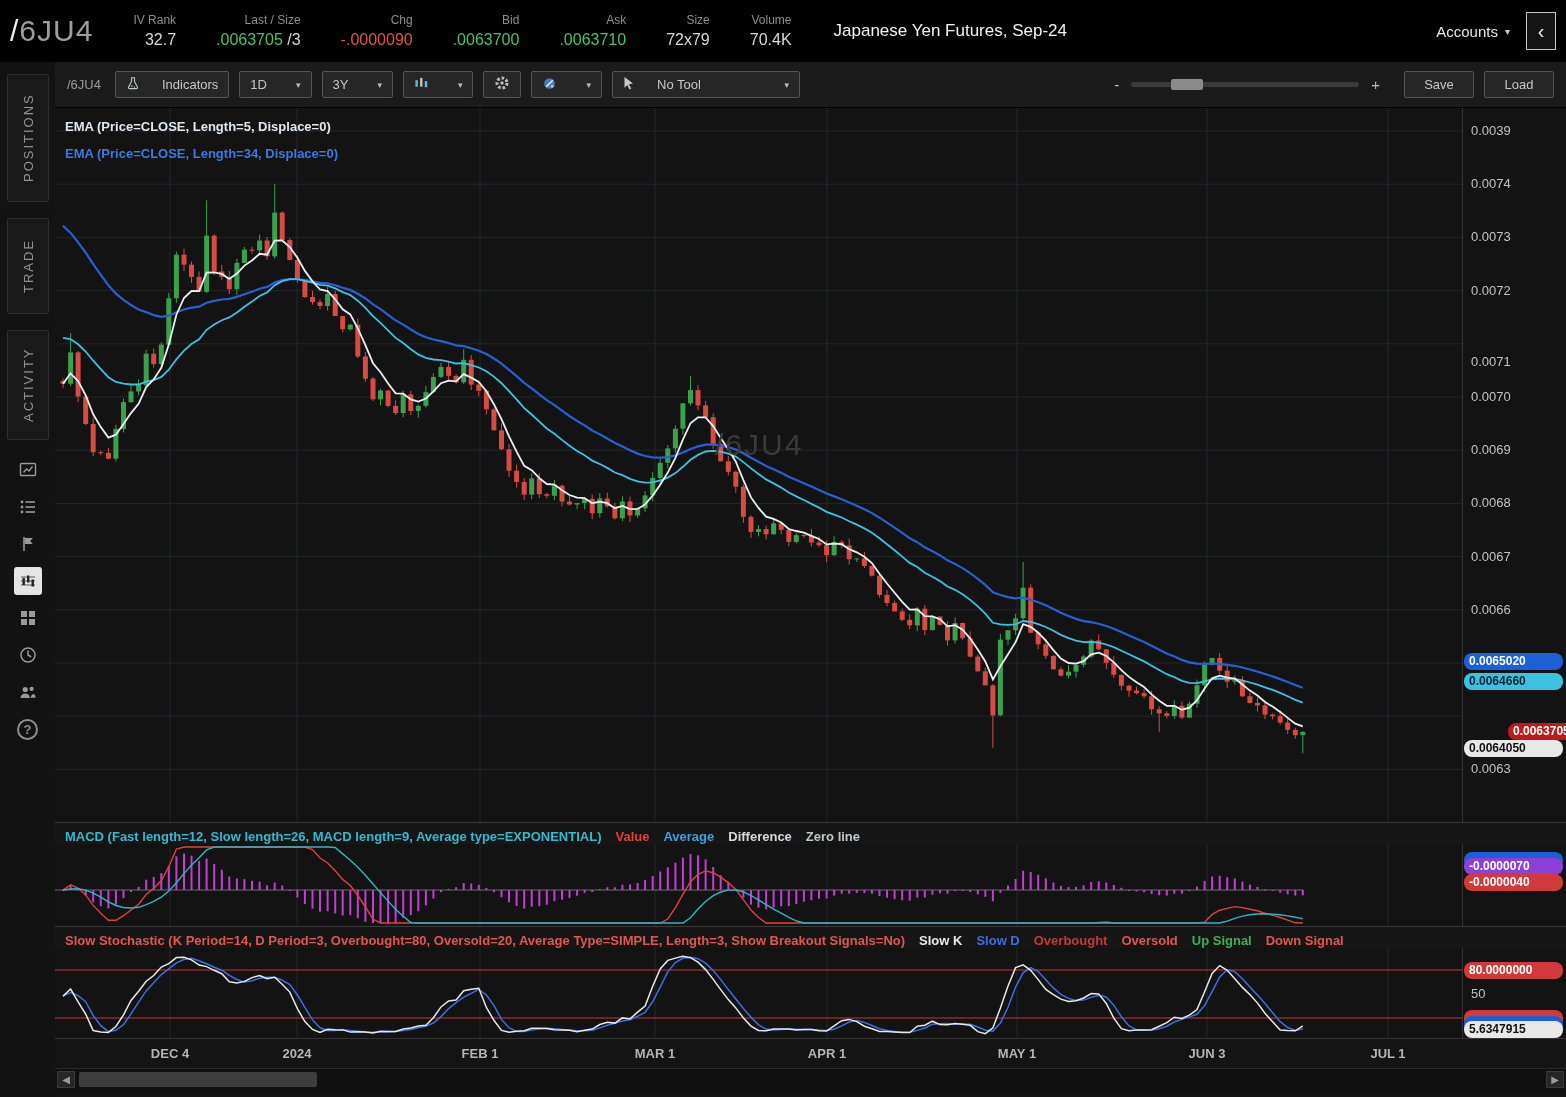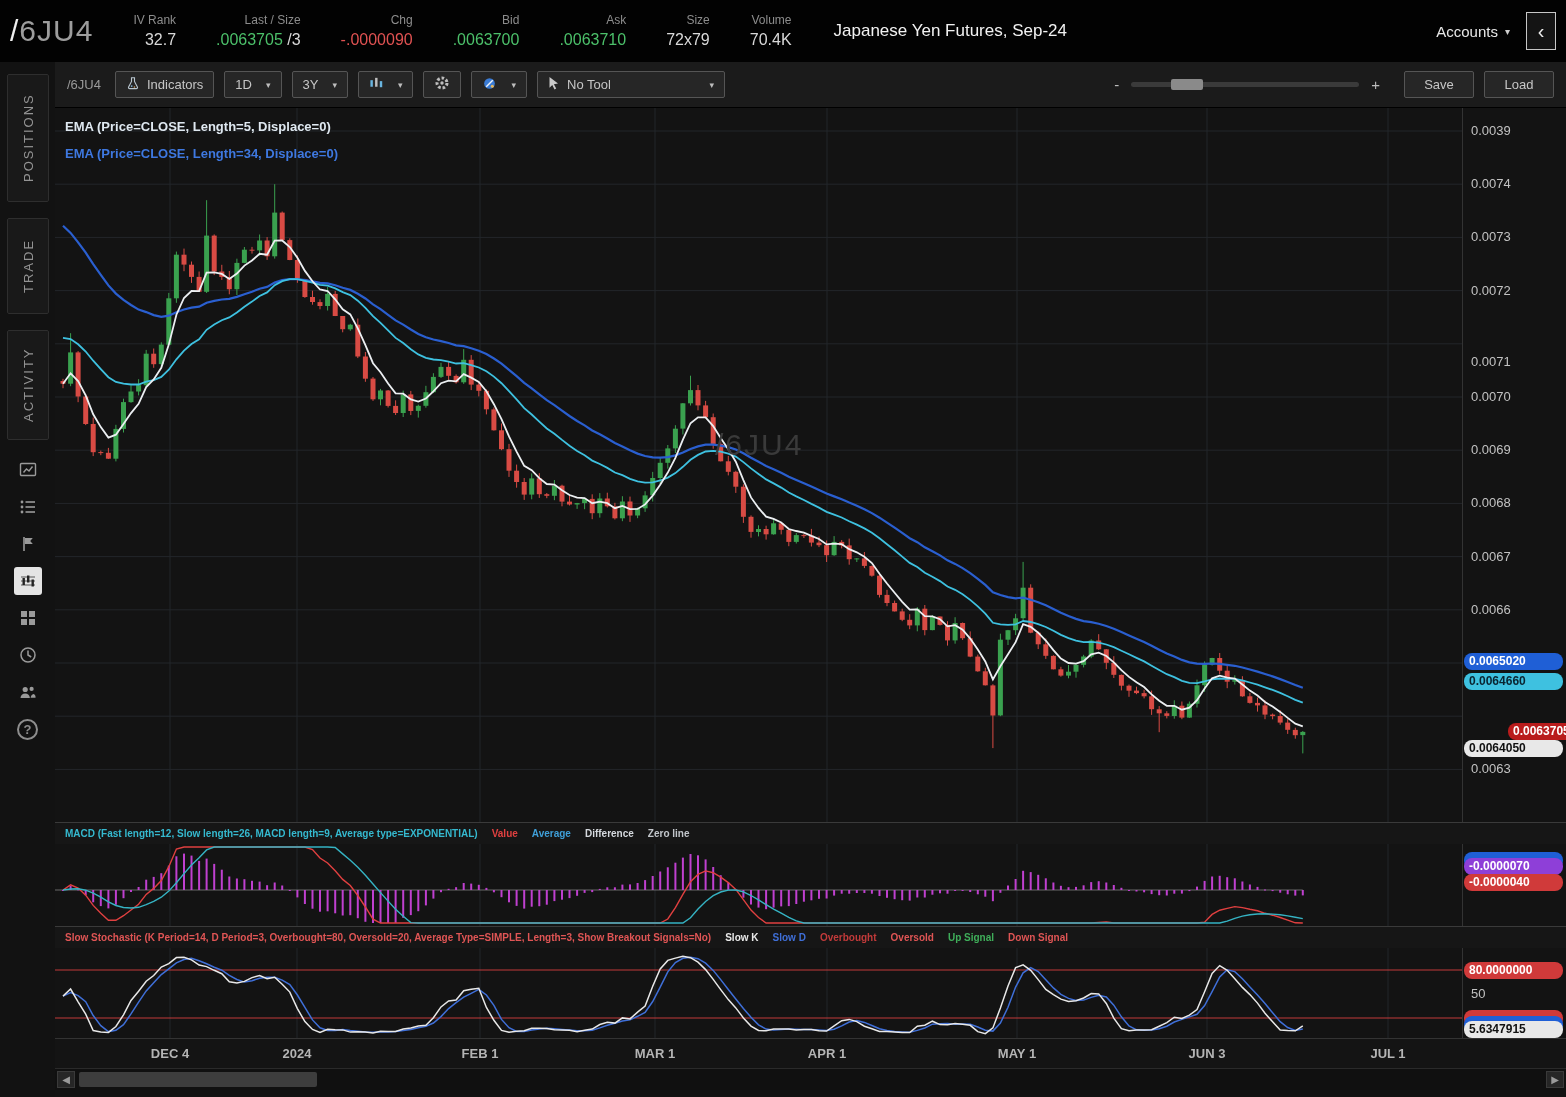--- a/index.html
+++ b/index.html
@@ -40,7 +40,7 @@
     border-bottom:1px solid #000; }
   .tb-sym { color:#9a9a9a; font-size:13px; margin-right:4px; }
   .tb-btn { height:27px; background:#262626; border:1px solid #555; border-radius:2px; color:#c6c6c6;
-    font-size:13px; display:flex; align-items:center; padding:0 10px; gap:7px; white-space:nowrap; }
+    font-size:13px; display:flex; align-items:center; padding:0 10px; gap:22px; white-space:nowrap; }
   .caret-sm { font-size:9px; color:#bdbdbd; margin-left:7px; }
   .zoom-wrap { margin-left:auto; display:flex; align-items:center; gap:12px; color:#bdbdbd; font-size:15px; }
   .zoom-track { width:228px; height:5px; background:#3a3a3a; border-radius:3px; position:relative; }

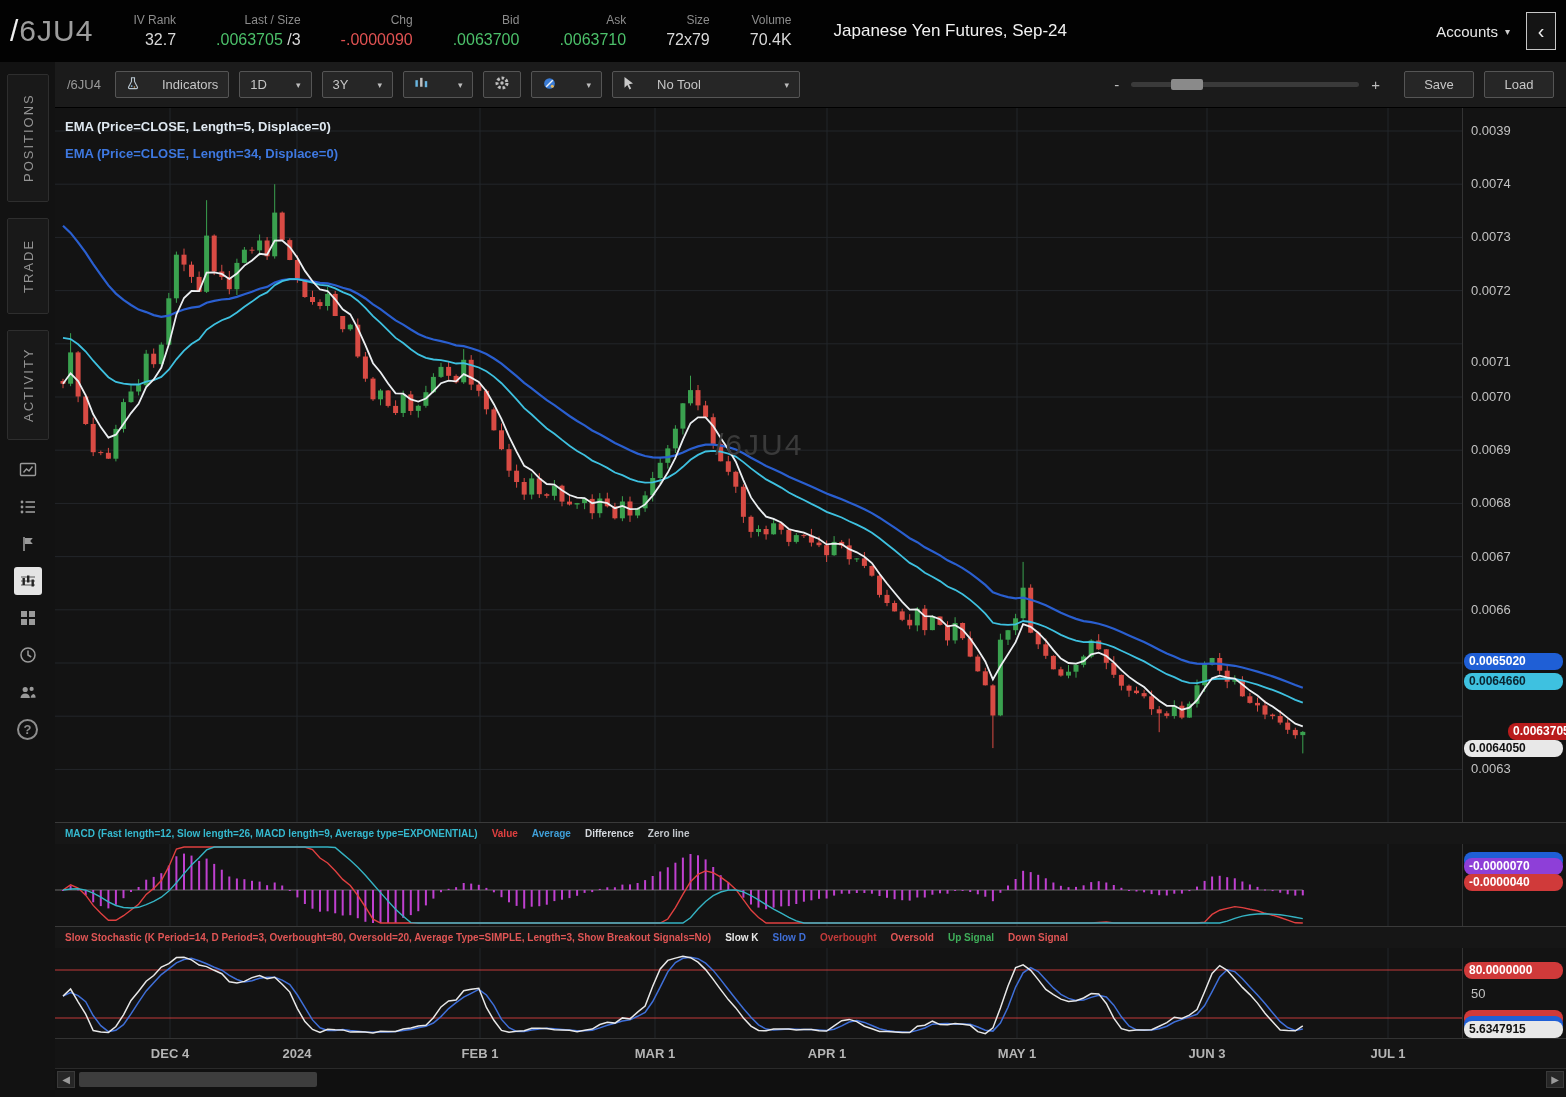--- a/index.html
+++ b/index.html
@@ -61,8 +61,8 @@
   .bubble { position:absolute; left:1px; width:99px; height:17px; font-size:12px; font-weight:bold;
     line-height:17px; padding-left:5px; border-radius:8px; }
 
-  .pane-header { height:22px; display:flex; align-items:center; background:#161616; border-top:1px solid #3a3a3a;
-    font-size:10px; font-weight:bold; padding-left:10px; gap:14px; white-space:nowrap; overflow:hidden; }
+  .pane-header { height:22px; display:flex; align-items:flex-end; background:#161616; border-top:1px solid #3a3a3a;
+    font-size:13px; font-weight:bold; padding-left:10px; gap:14px; white-space:nowrap; overflow:hidden; }
   .pane-title { flex-shrink:0; }
   .legend-item { flex-shrink:0; }
 

